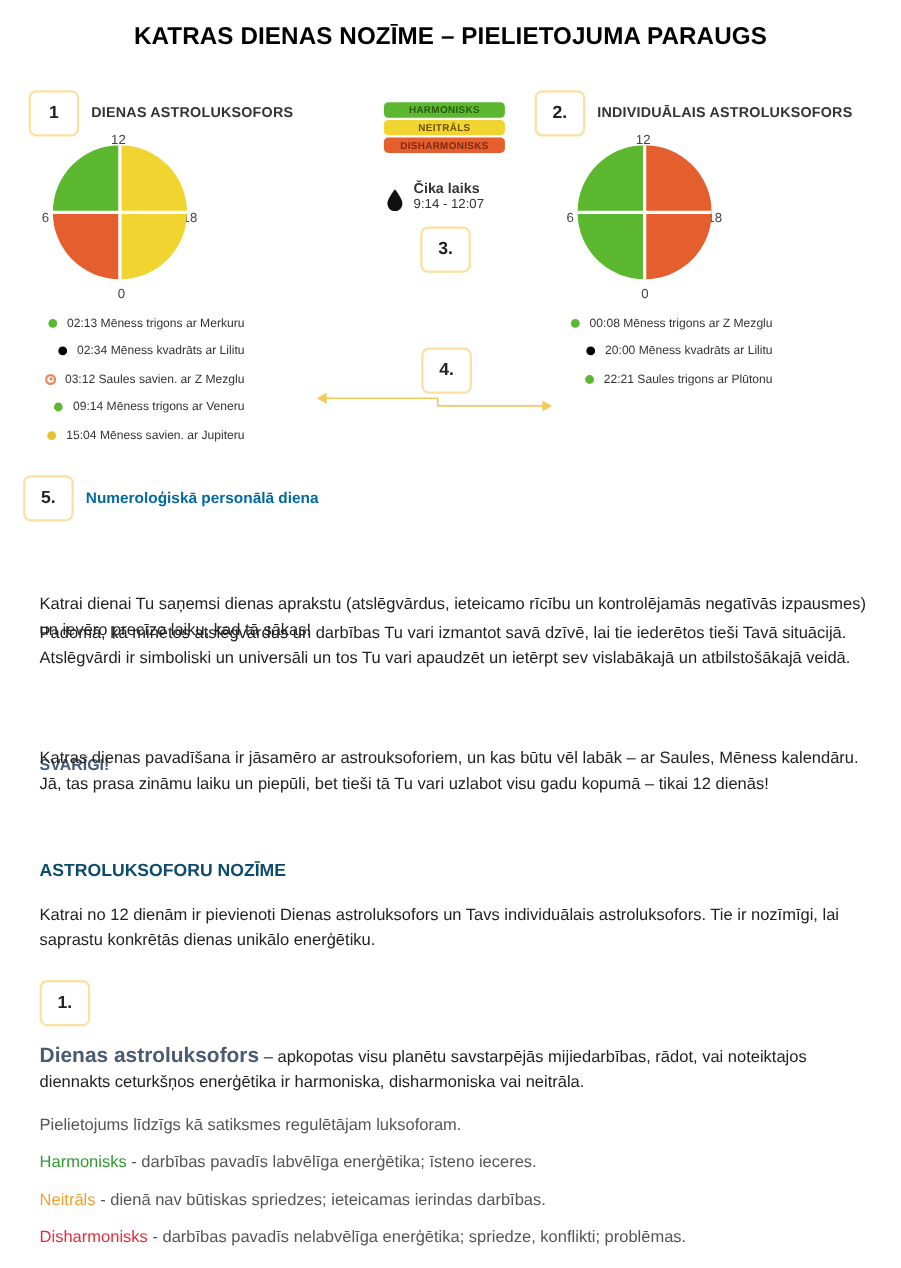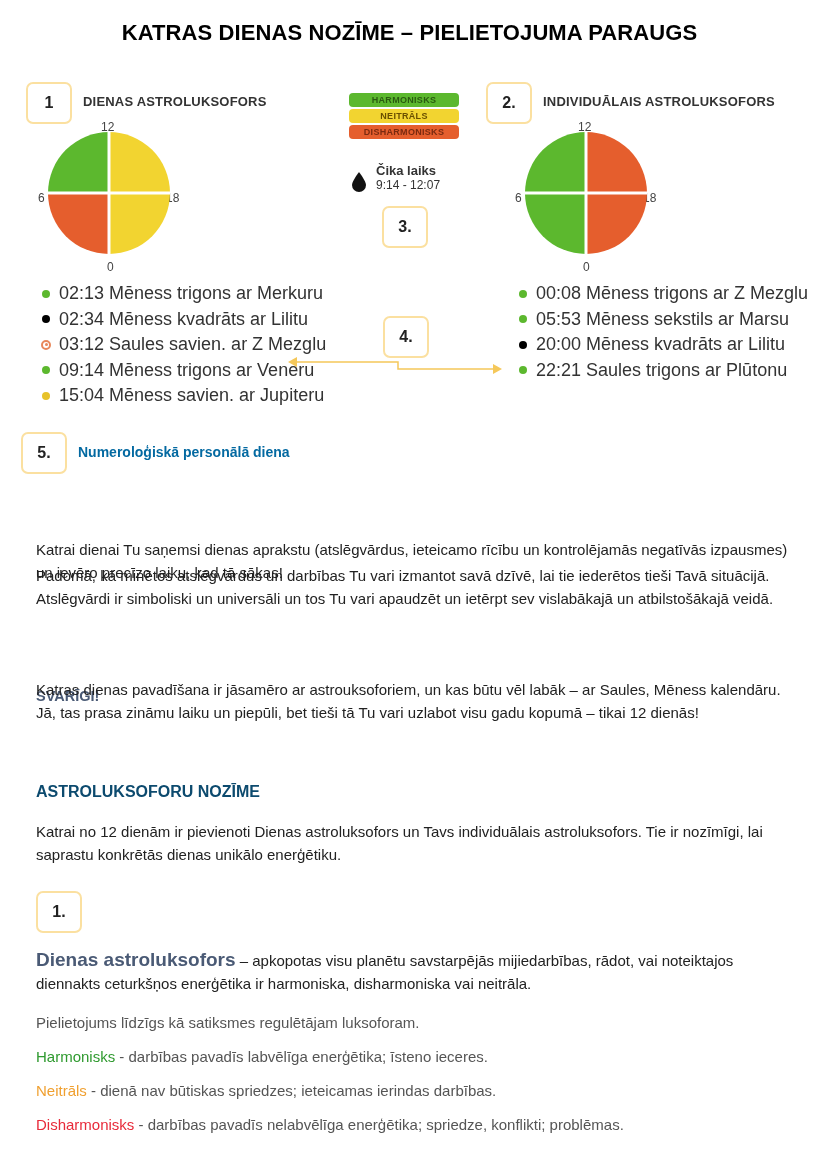--- a/index.html
+++ b/index.html
@@ -40,7 +40,7 @@
     .cika-time { font-size: 12px; color: #333; }
 
     .aspect-list { position: absolute; list-style: none; }
-    .aspect-list li { display: flex; align-items: center; font-size: 18px; color: #333; height: 25.5px; }
+    .aspect-list li { display: flex; align-items: center; font-size: 11px; color: #333; height: 25.5px; justify-content: flex-end; }
     .dot { width: 8px; height: 8px; border-radius: 50%; margin-right: 9px; flex-shrink: 0; }
     .dot-green { background: #5cb82e; }
     .dot-black { background: #000; }

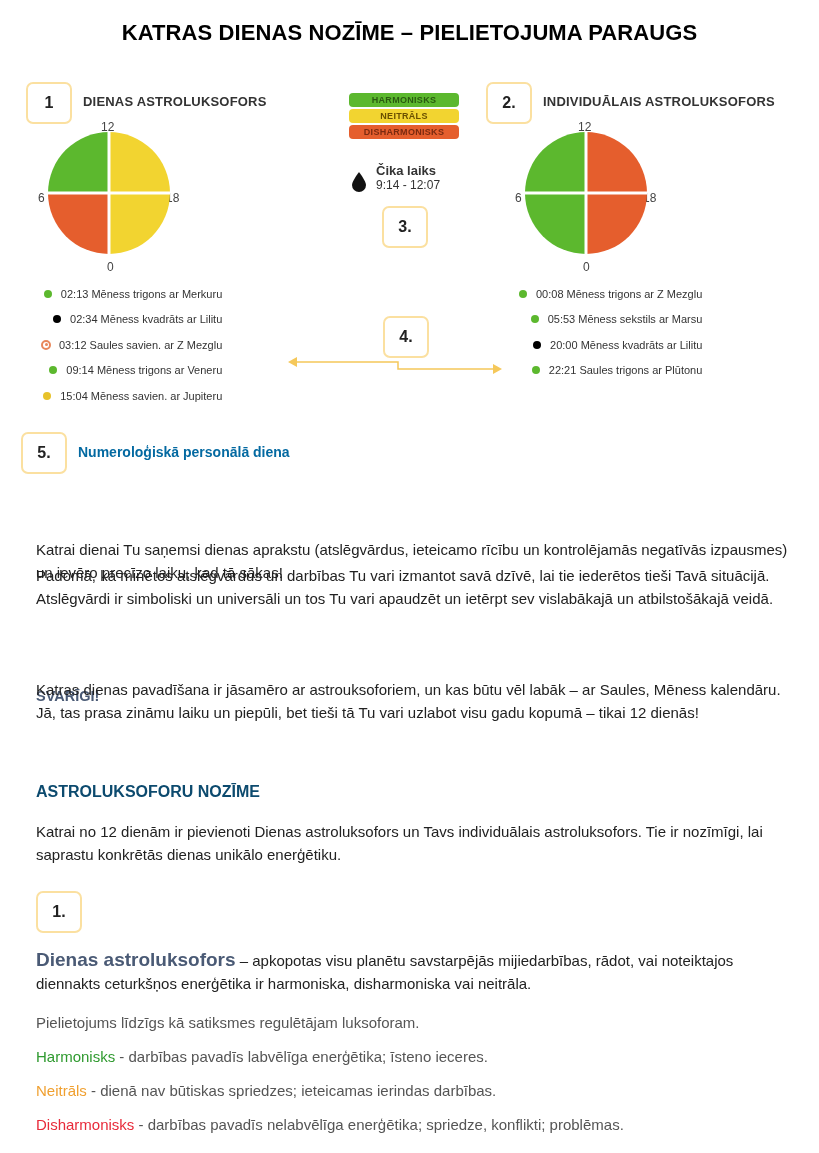--- a/index.html
+++ b/index.html
@@ -163,10 +163,6 @@
       <span>00:08 Mēness trigons ar Z Mezglu</span>
     </li>
   <li>
-      <span class="dot dot-green"></span>
-      <span>05:53 Mēness sekstils ar Marsu</span>
-    </li>
-  <li>
       <span class="dot dot-black"></span>
       <span>20:00 Mēness kvadrāts ar Lilitu</span>
     </li>

